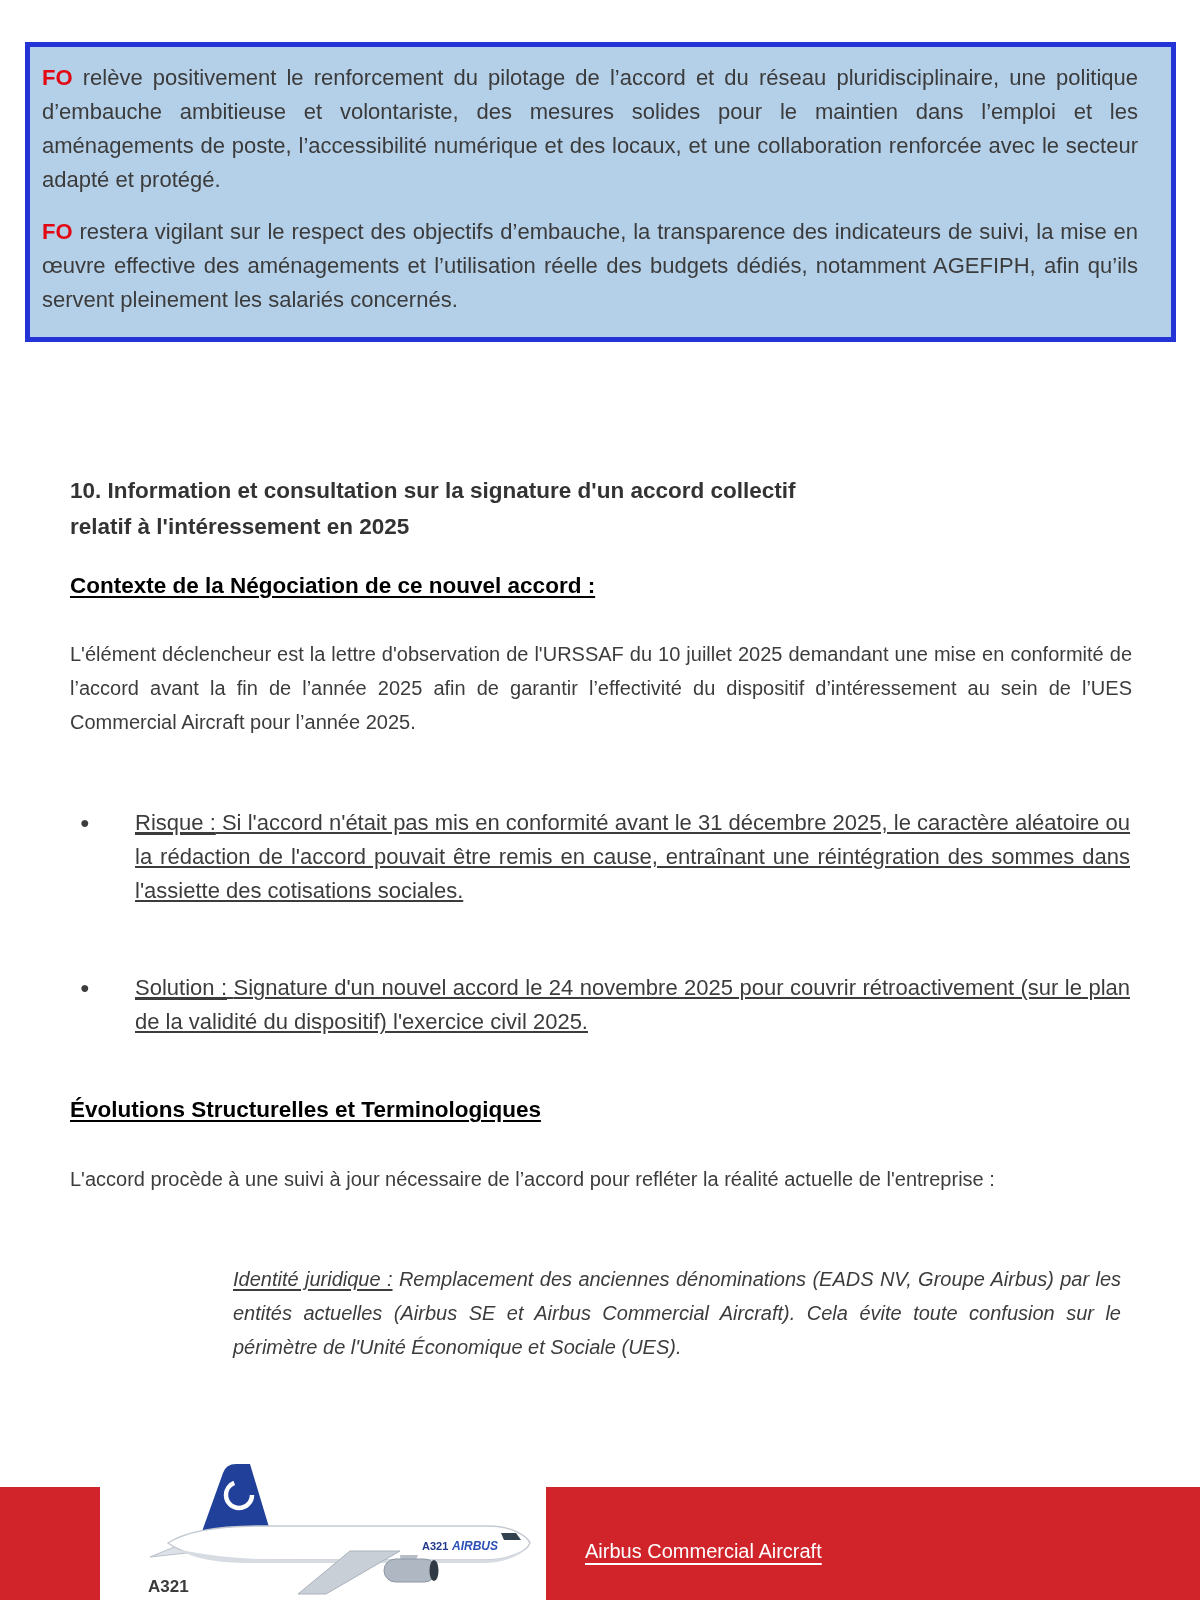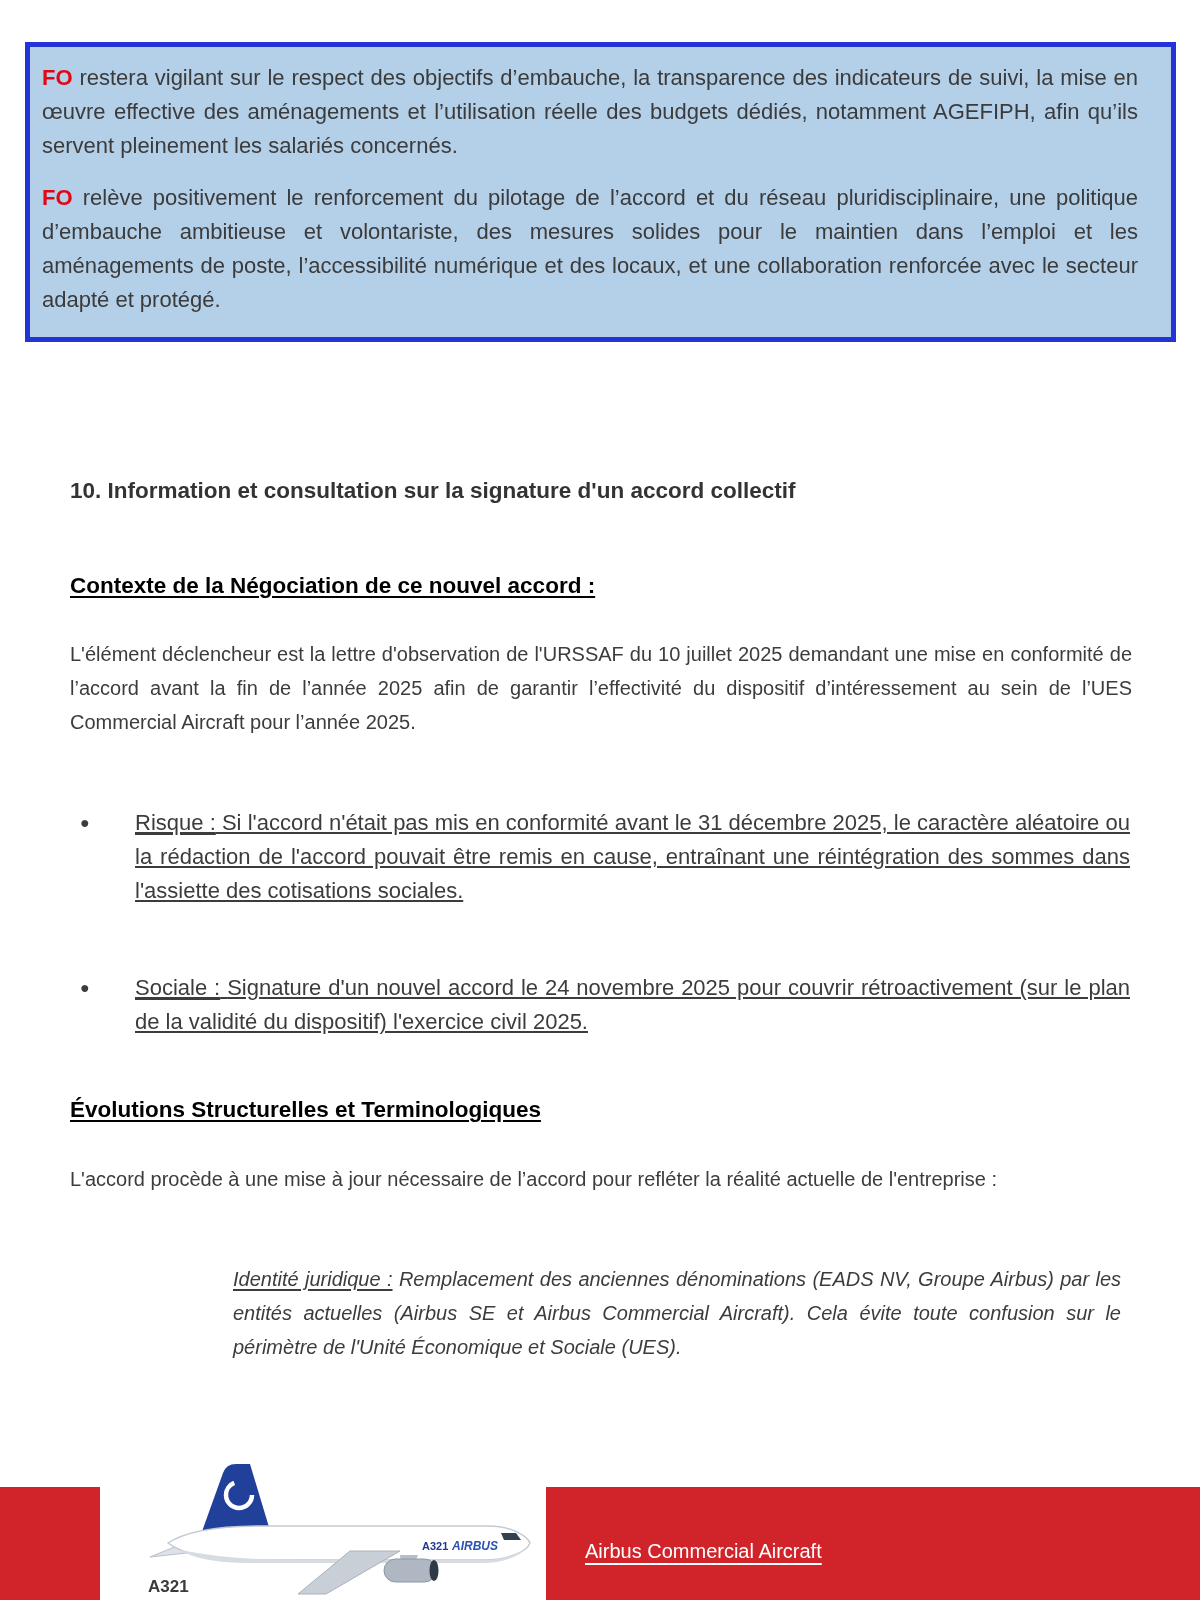--- a/index.html
+++ b/index.html
@@ -59,11 +59,11 @@
   <div class="summary-box">
     <p class="box-para">
       <span class="fo">FO</span>
-      <span>restera vigilant sur le respect des objectifs d’embauche, la transparence des indicateurs de suivi, la mise en œuvre effective des aménagements et l’utilisation réelle des budgets dédiés, notamment AGEFIPH, afin qu’ils servent pleinement les salariés concernés.</span>
+      <span>relève positivement le renforcement du pilotage de l’accord et du réseau pluridisciplinaire, une politique d’embauche ambitieuse et volontariste, des mesures solides pour le maintien dans l’emploi et les aménagements de poste, l’accessibilité numérique et des locaux, et une collaboration renforcée avec le secteur adapté et protégé.</span>
     </p>
     <p class="box-para">
       <span class="fo">FO</span>
-      <span>relève positivement le renforcement du pilotage de l’accord et du réseau pluridisciplinaire, une politique d’embauche ambitieuse et volontariste, des mesures solides pour le maintien dans l’emploi et les aménagements de poste, l’accessibilité numérique et des locaux, et une collaboration renforcée avec le secteur adapté et protégé.</span>
+      <span>restera vigilant sur le respect des objectifs d’embauche, la transparence des indicateurs de suivi, la mise en œuvre effective des aménagements et l’utilisation réelle des budgets dédiés, notamment AGEFIPH, afin qu’ils servent pleinement les salariés concernés.</span>
     </p>
   </div>
 

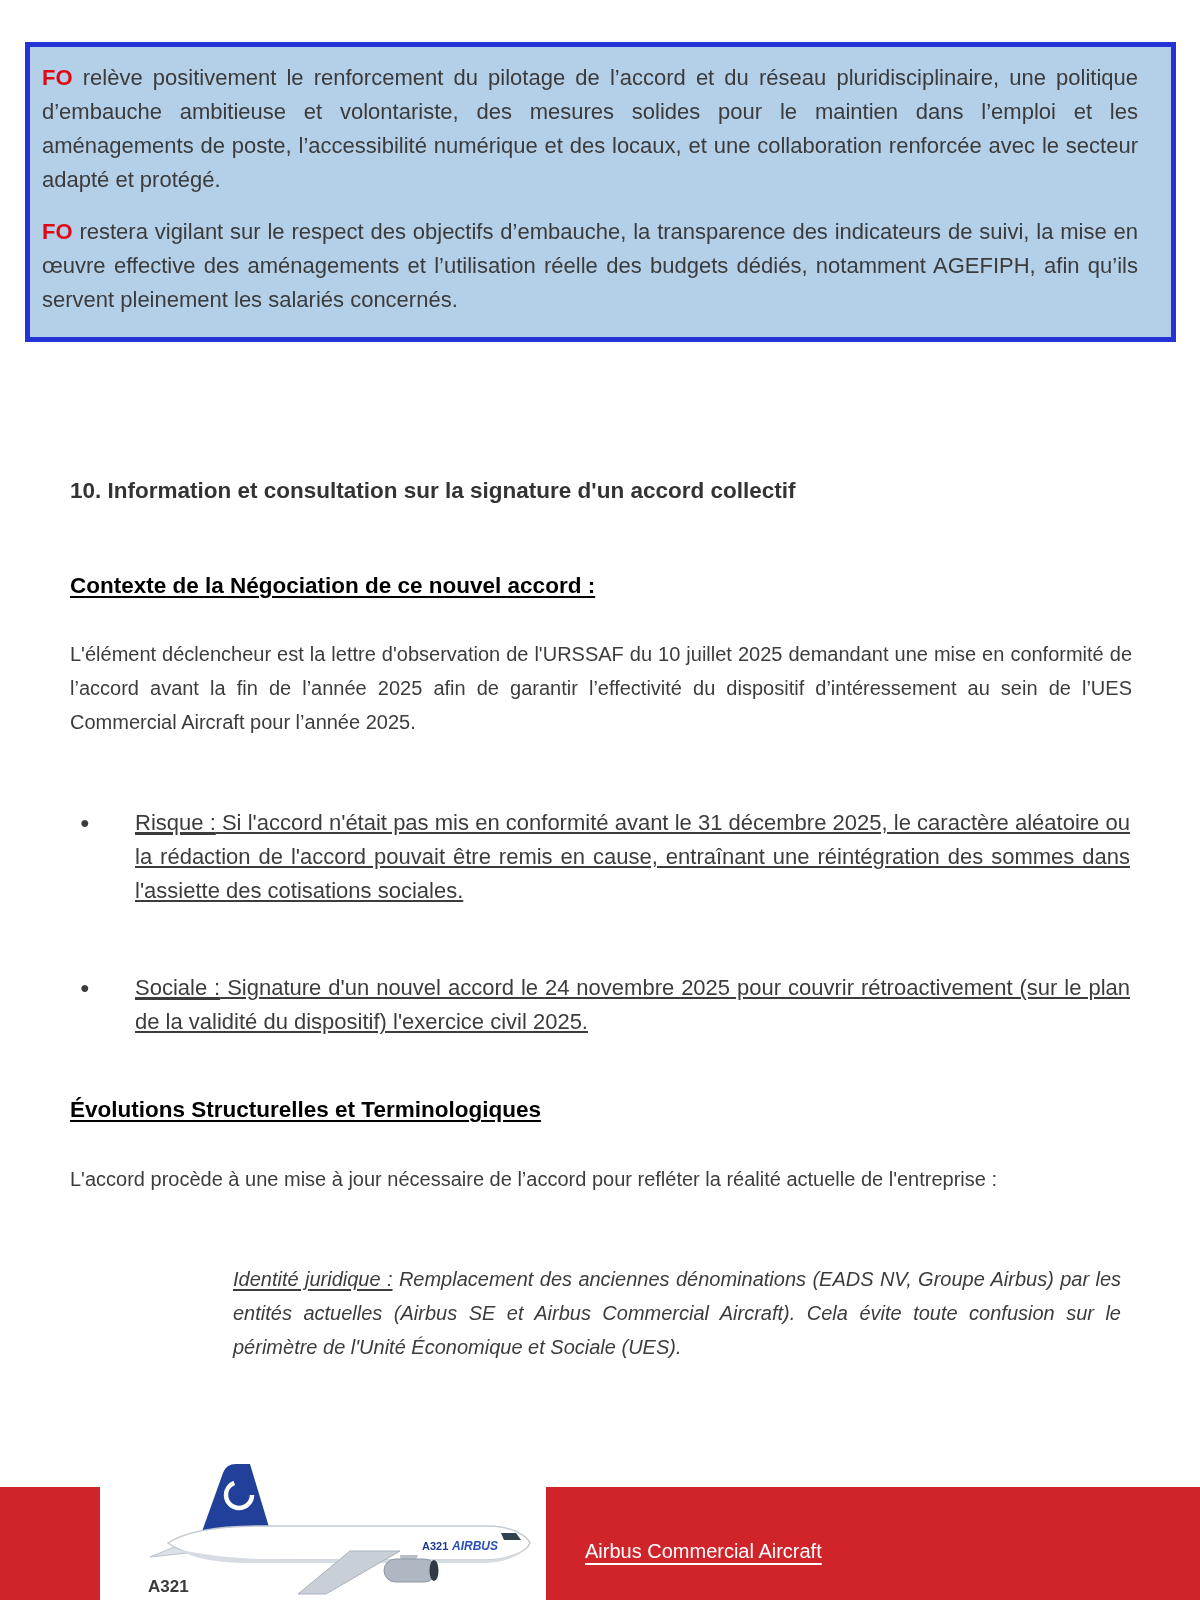--- a/index.html
+++ b/index.html
@@ -70,6 +70,7 @@
 
   <div class="section-title">
     <div>10. Information et consultation sur la signature d'un accord collectif</div>
+    <div>relatif à l'intéressement en 2025</div>
   </div>
 
   <div class="h-underline ctx-heading">Contexte de la Négociation de ce nouvel accord :</div>

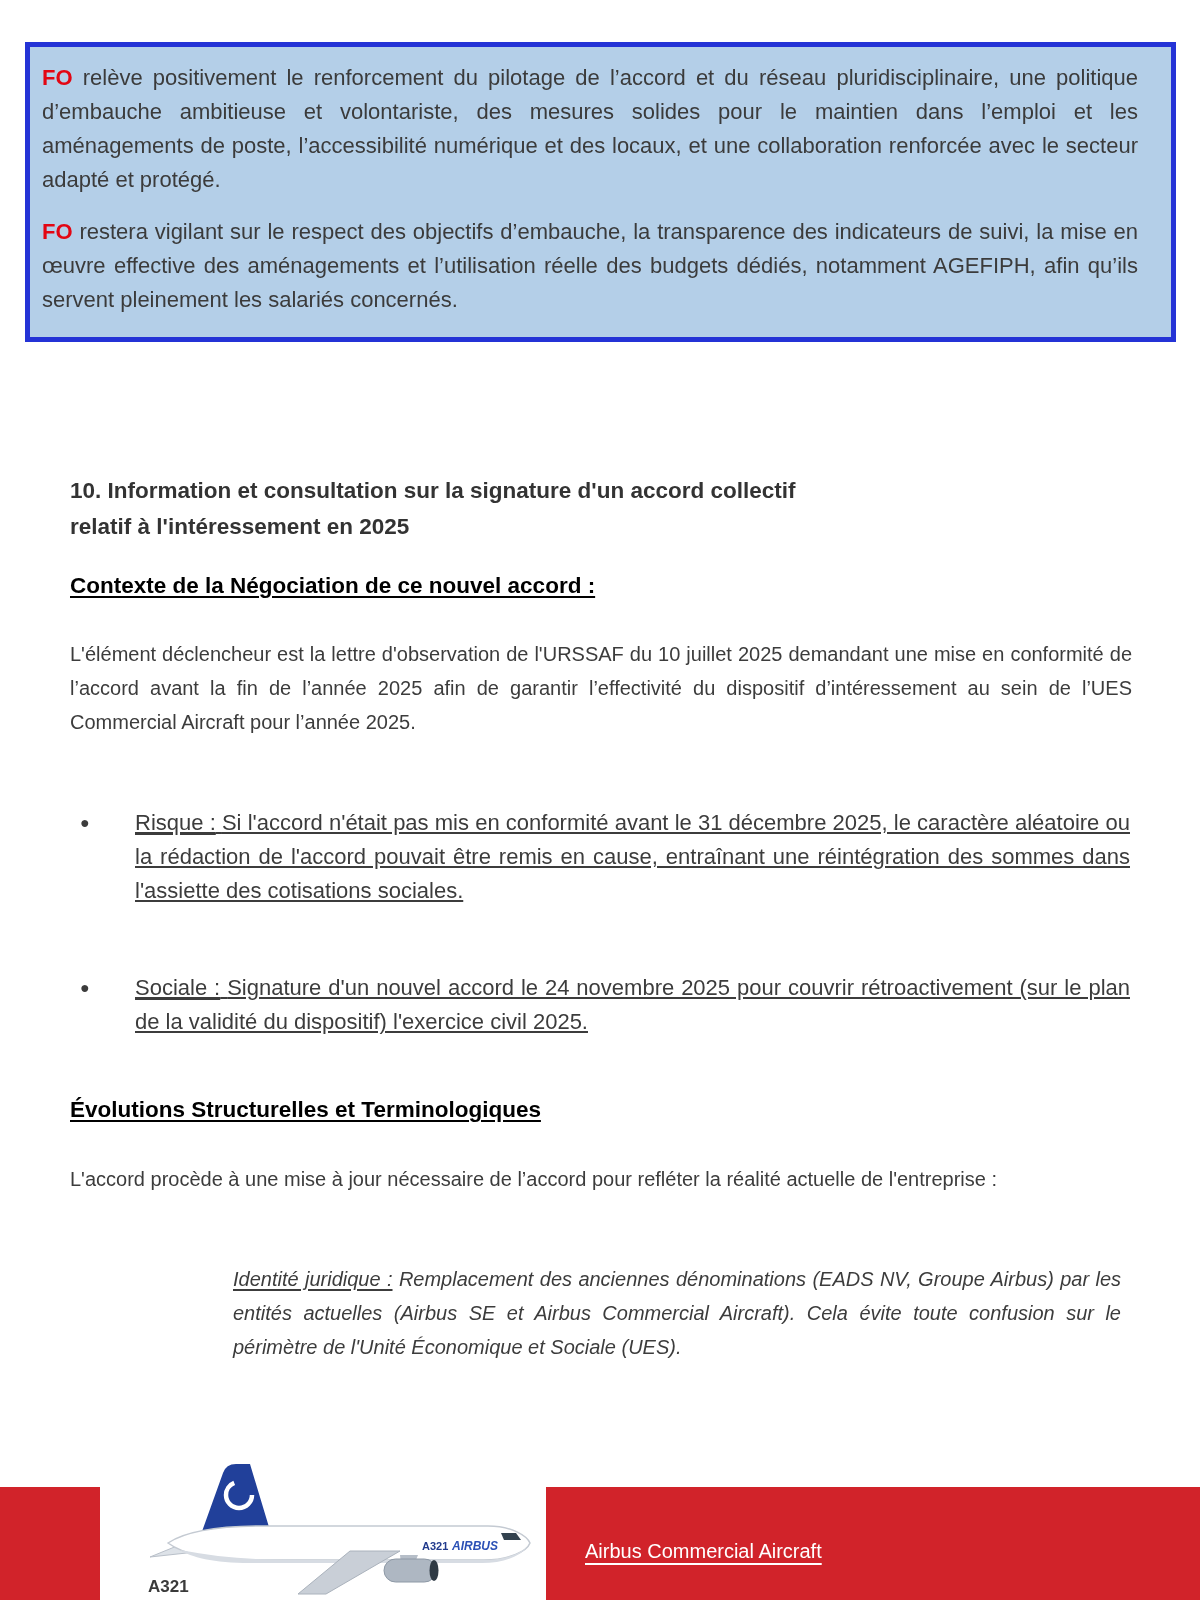--- a/index.html
+++ b/index.html
@@ -88,7 +88,7 @@
   <div class="bullet b2">
     <span class="marker">●</span>
     <p class="btext">
-      <span class="ul-label">Sociale :</span>
+      <span class="ul-label">Solution :</span>
       <span>Signature d'un nouvel accord le 24 novembre 2025 pour couvrir rétroactivement (sur le plan de la validité du dispositif) l'exercice civil 2025.</span>
     </p>
   </div>

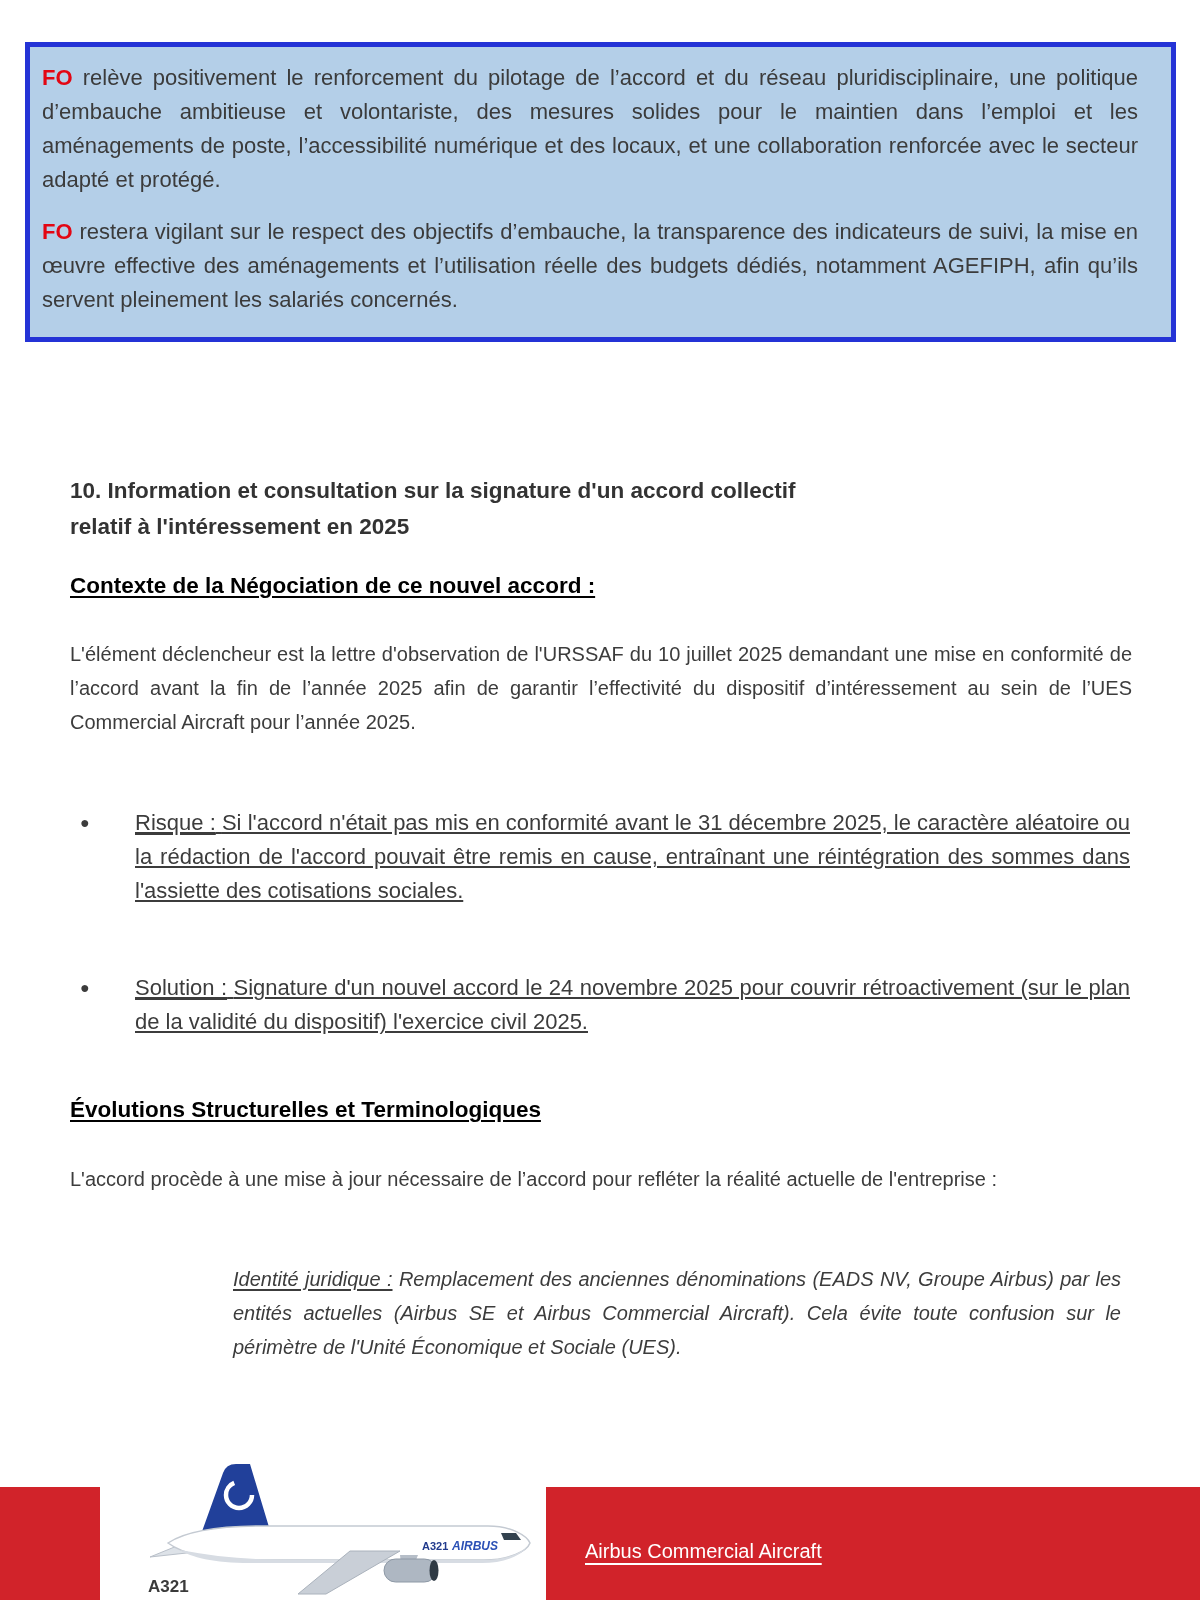--- a/index.html
+++ b/index.html
@@ -95,7 +95,7 @@
 
   <div class="h-underline evo-heading">Évolutions Structurelles et Terminologiques</div>
 
-  <p class="para intro2">L'accord procède à une mise à jour nécessaire de l’accord pour refléter la réalité actuelle de l'entreprise :</p>
+  <p class="para intro2">L'accord procède à une suivi à jour nécessaire de l’accord pour refléter la réalité actuelle de l'entreprise :</p>
 
   <p class="para identity">
     <span class="ul-label">Identité juridique :</span>

